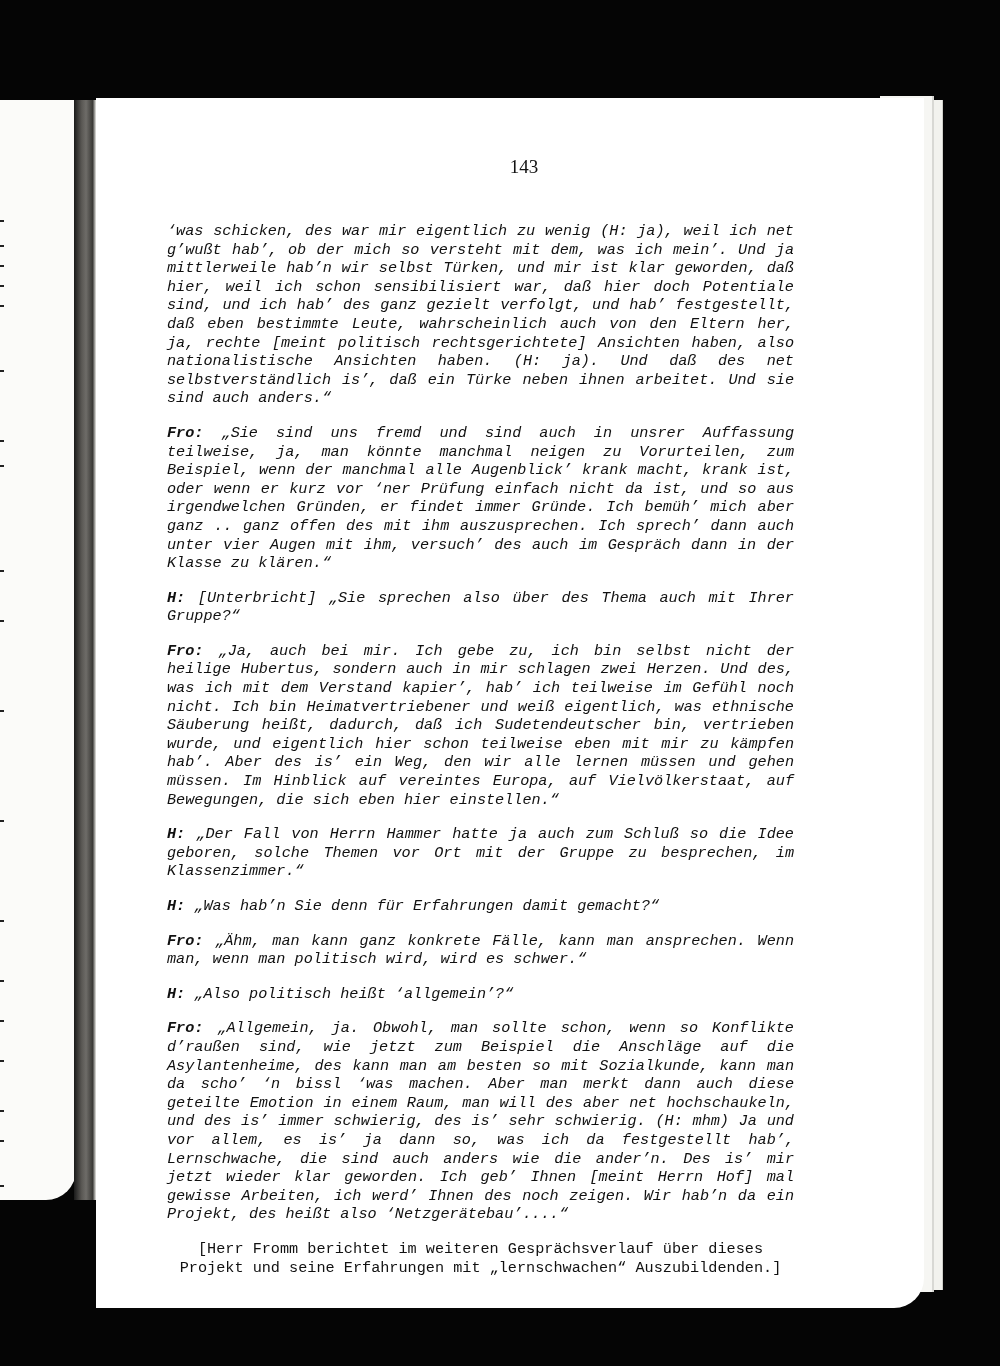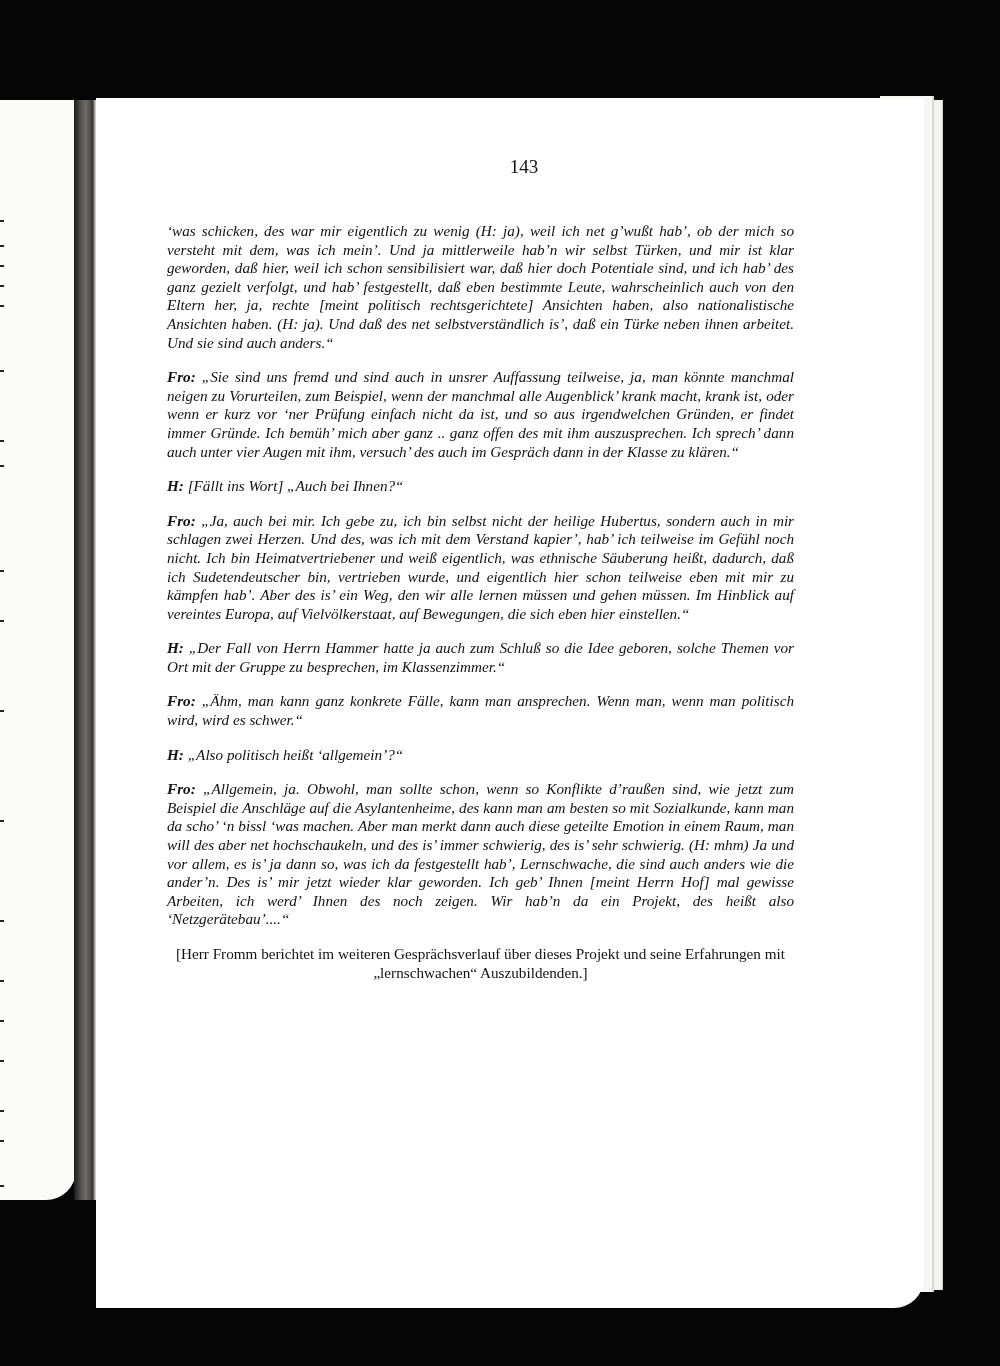--- a/index.html
+++ b/index.html
@@ -90,7 +90,7 @@
       left: 167px;
       top: 222px;
       width: 627px;
-      font-family: Liberation Serif, serif;
+      font-family: Liberation Mono, monospace;
       font-size: 15.2px;
       line-height: 18.6px;
       color: #111;

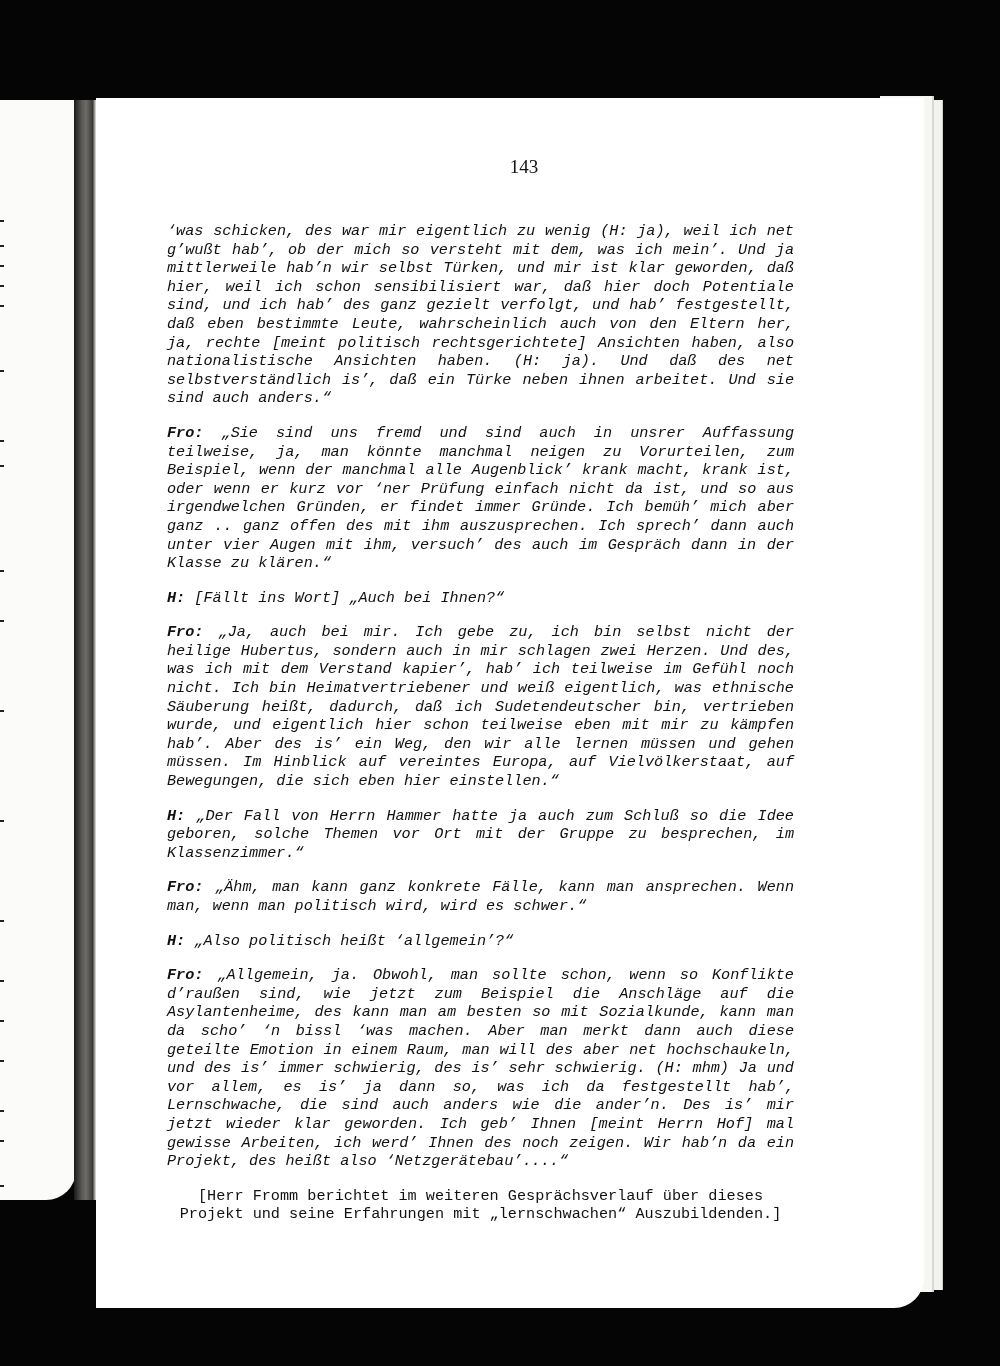--- a/index.html
+++ b/index.html
@@ -155,6 +155,10 @@
     </p>
     <p class="para">
       <span class="speaker">H:</span>
+      <span>[Unterbricht] „Sie sprechen also über des Thema auch mit Ihrer Gruppe?“</span>
+    </p>
+    <p class="para">
+      <span class="speaker">H:</span>
       <span>[Fällt ins Wort] „Auch bei Ihnen?“</span>
     </p>
     <p class="para">

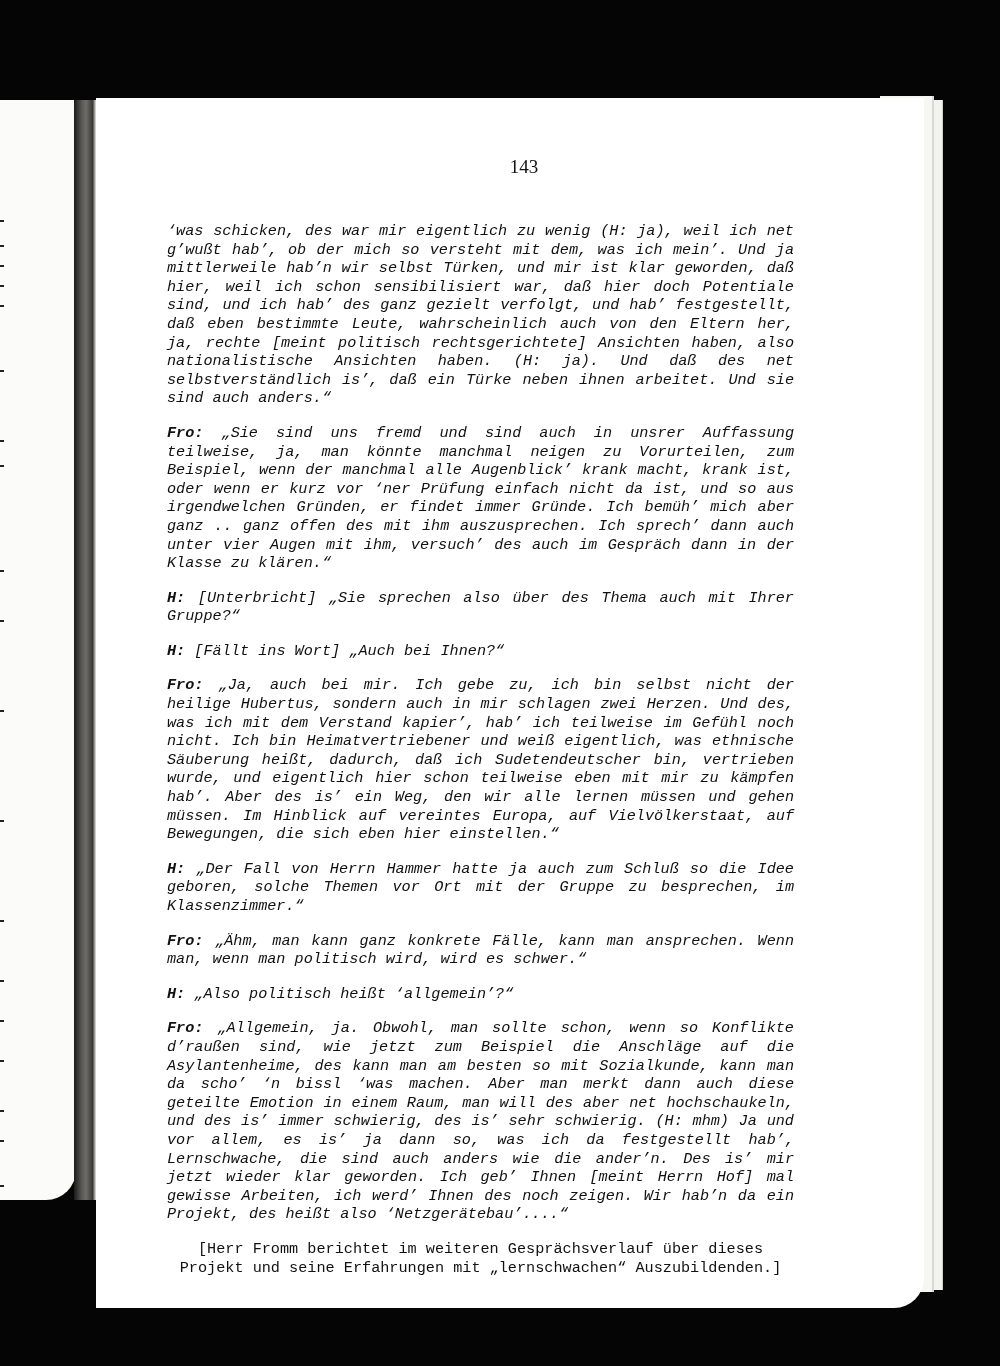--- a/index.html
+++ b/index.html
@@ -158,10 +158,6 @@
       <span>[Unterbricht] „Sie sprechen also über des Thema auch mit Ihrer Gruppe?“</span>
     </p>
     <p class="para">
-      <span class="speaker">H:</span>
-      <span>[Fällt ins Wort] „Auch bei Ihnen?“</span>
-    </p>
-    <p class="para">
       <span class="speaker">Fro:</span>
       <span>„Ja, auch bei mir. Ich gebe zu, ich bin selbst nicht der heilige Hubertus, sondern auch in mir schlagen zwei Herzen. Und des, was ich mit dem Verstand kapier’, hab’ ich teilweise im Gefühl noch nicht. Ich bin Heimatvertriebener und weiß eigentlich, was ethnische Säuberung heißt, dadurch, daß ich Sudetendeutscher bin, vertrieben wurde, und eigentlich hier schon teilweise eben mit mir zu kämpfen hab’. Aber des is’ ein Weg, den wir alle lernen müssen und gehen müssen. Im Hinblick auf vereintes Europa, auf Vielvölkerstaat, auf Bewegungen, die sich eben hier einstellen.“</span>
     </p>

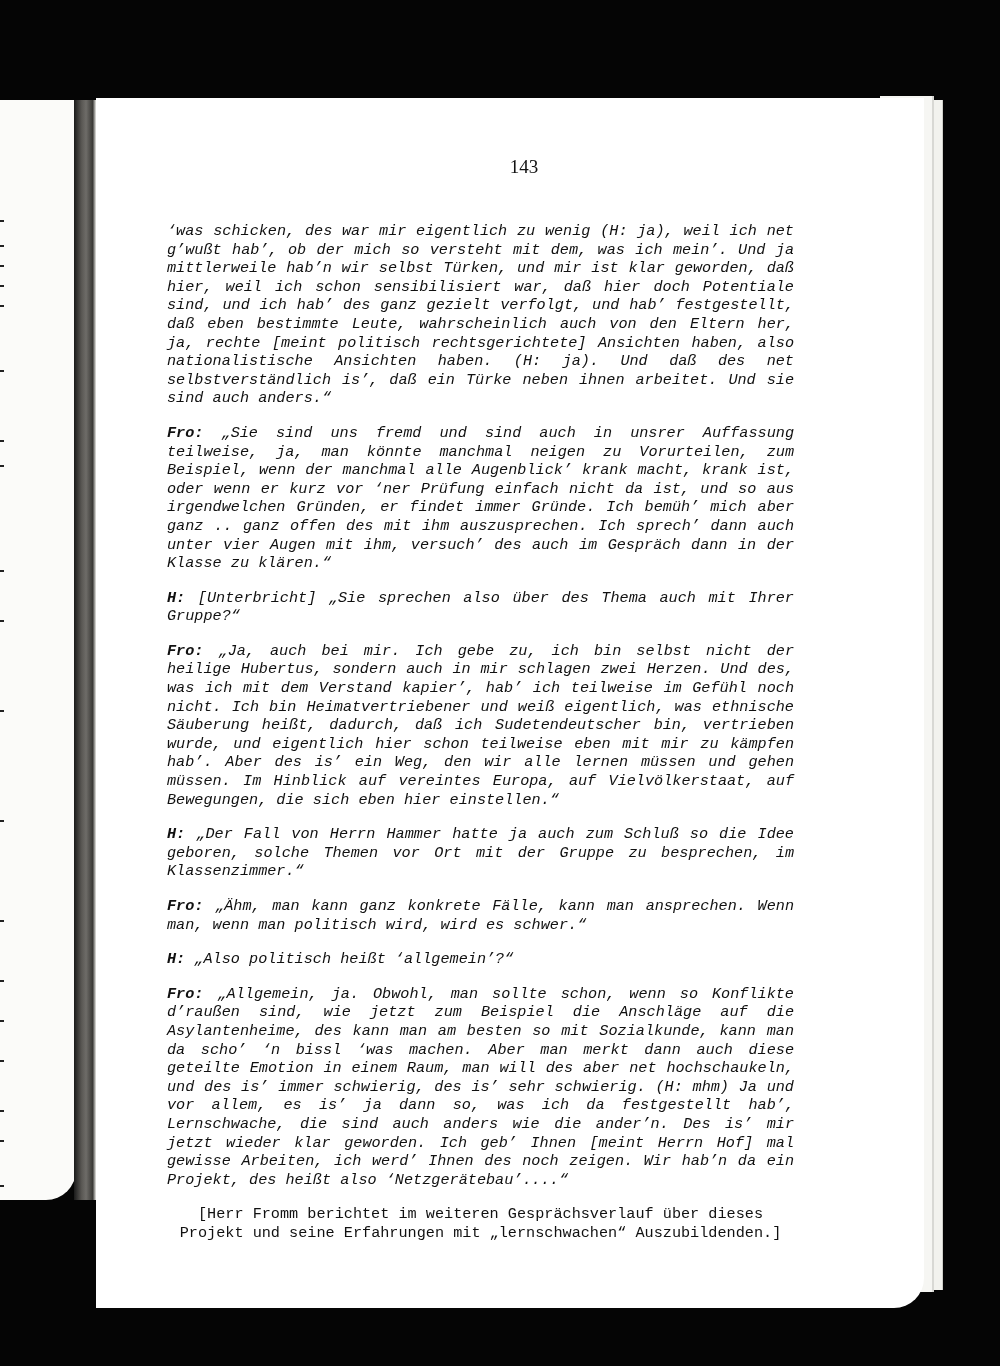--- a/index.html
+++ b/index.html
@@ -166,6 +166,10 @@
       <span>„Der Fall von Herrn Hammer hatte ja auch zum Schluß so die Idee geboren, solche Themen vor Ort mit der Gruppe zu besprechen, im Klassenzimmer.“</span>
     </p>
     <p class="para">
+      <span class="speaker">H:</span>
+      <span>„Was hab’n Sie denn für Erfahrungen damit gemacht?“</span>
+    </p>
+    <p class="para">
       <span class="speaker">Fro:</span>
       <span>„Ähm, man kann ganz konkrete Fälle, kann man ansprechen. Wenn man, wenn man politisch wird, wird es schwer.“</span>
     </p>

